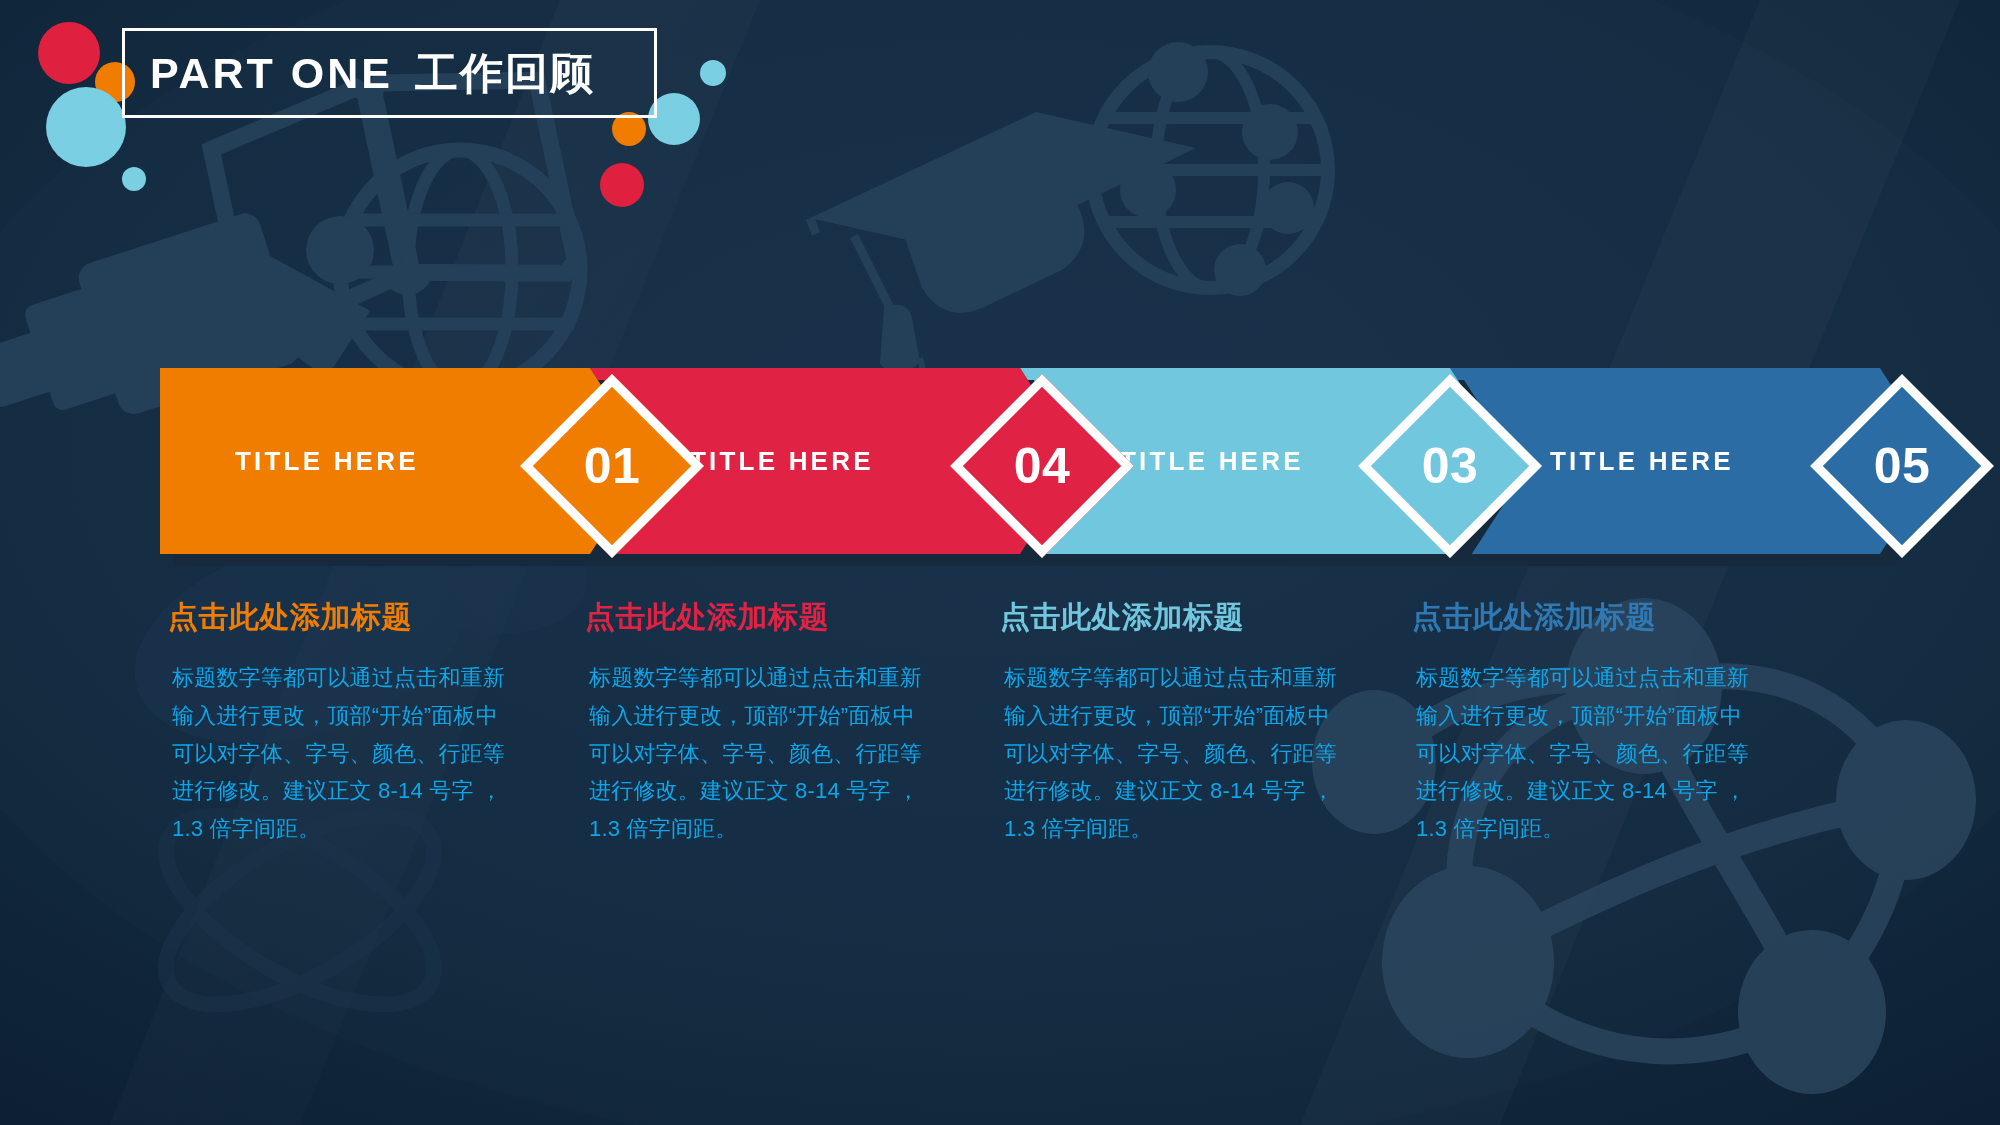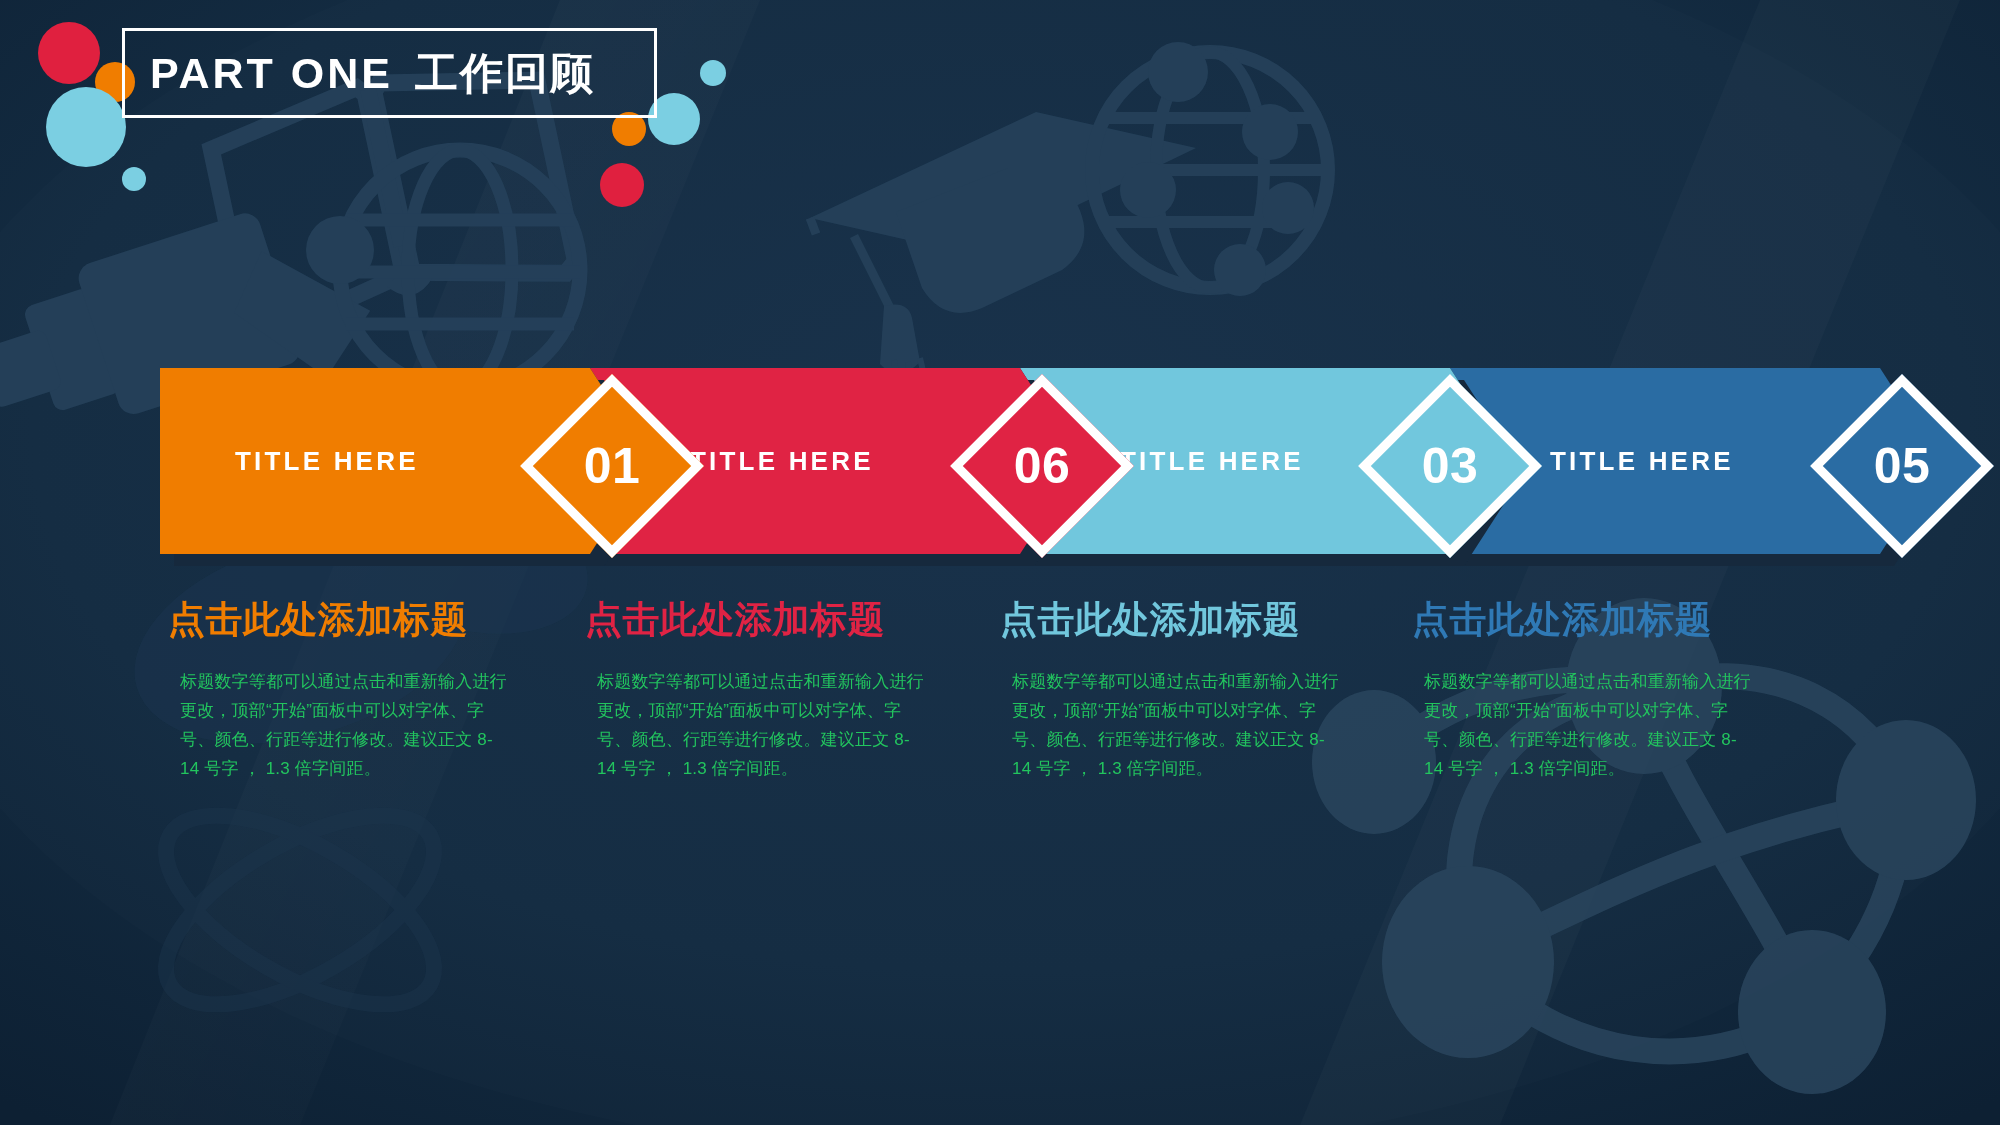--- a/index.html
+++ b/index.html
@@ -201,7 +201,7 @@
       </div>
       <div class="dia-wrap" style="left: 944px; top: 13px; z-index: 50;">
         <div class="dia" style="border-color: rgb(255, 255, 255); background: rgb(224, 35, 68);"></div>
-        <div class="dia-num">06</div>
+        <div class="dia-num">04</div>
       </div>
       <div class="seg" style="left: 1020px; width: 490px; z-index: 8;">
         <div class="shadow" style="clip-path: polygon(0px 0px, 430px 0px, 490px 93px, 430px 186px, 0px 186px, 60px 93px); background: rgb(22, 41, 61);"></div>

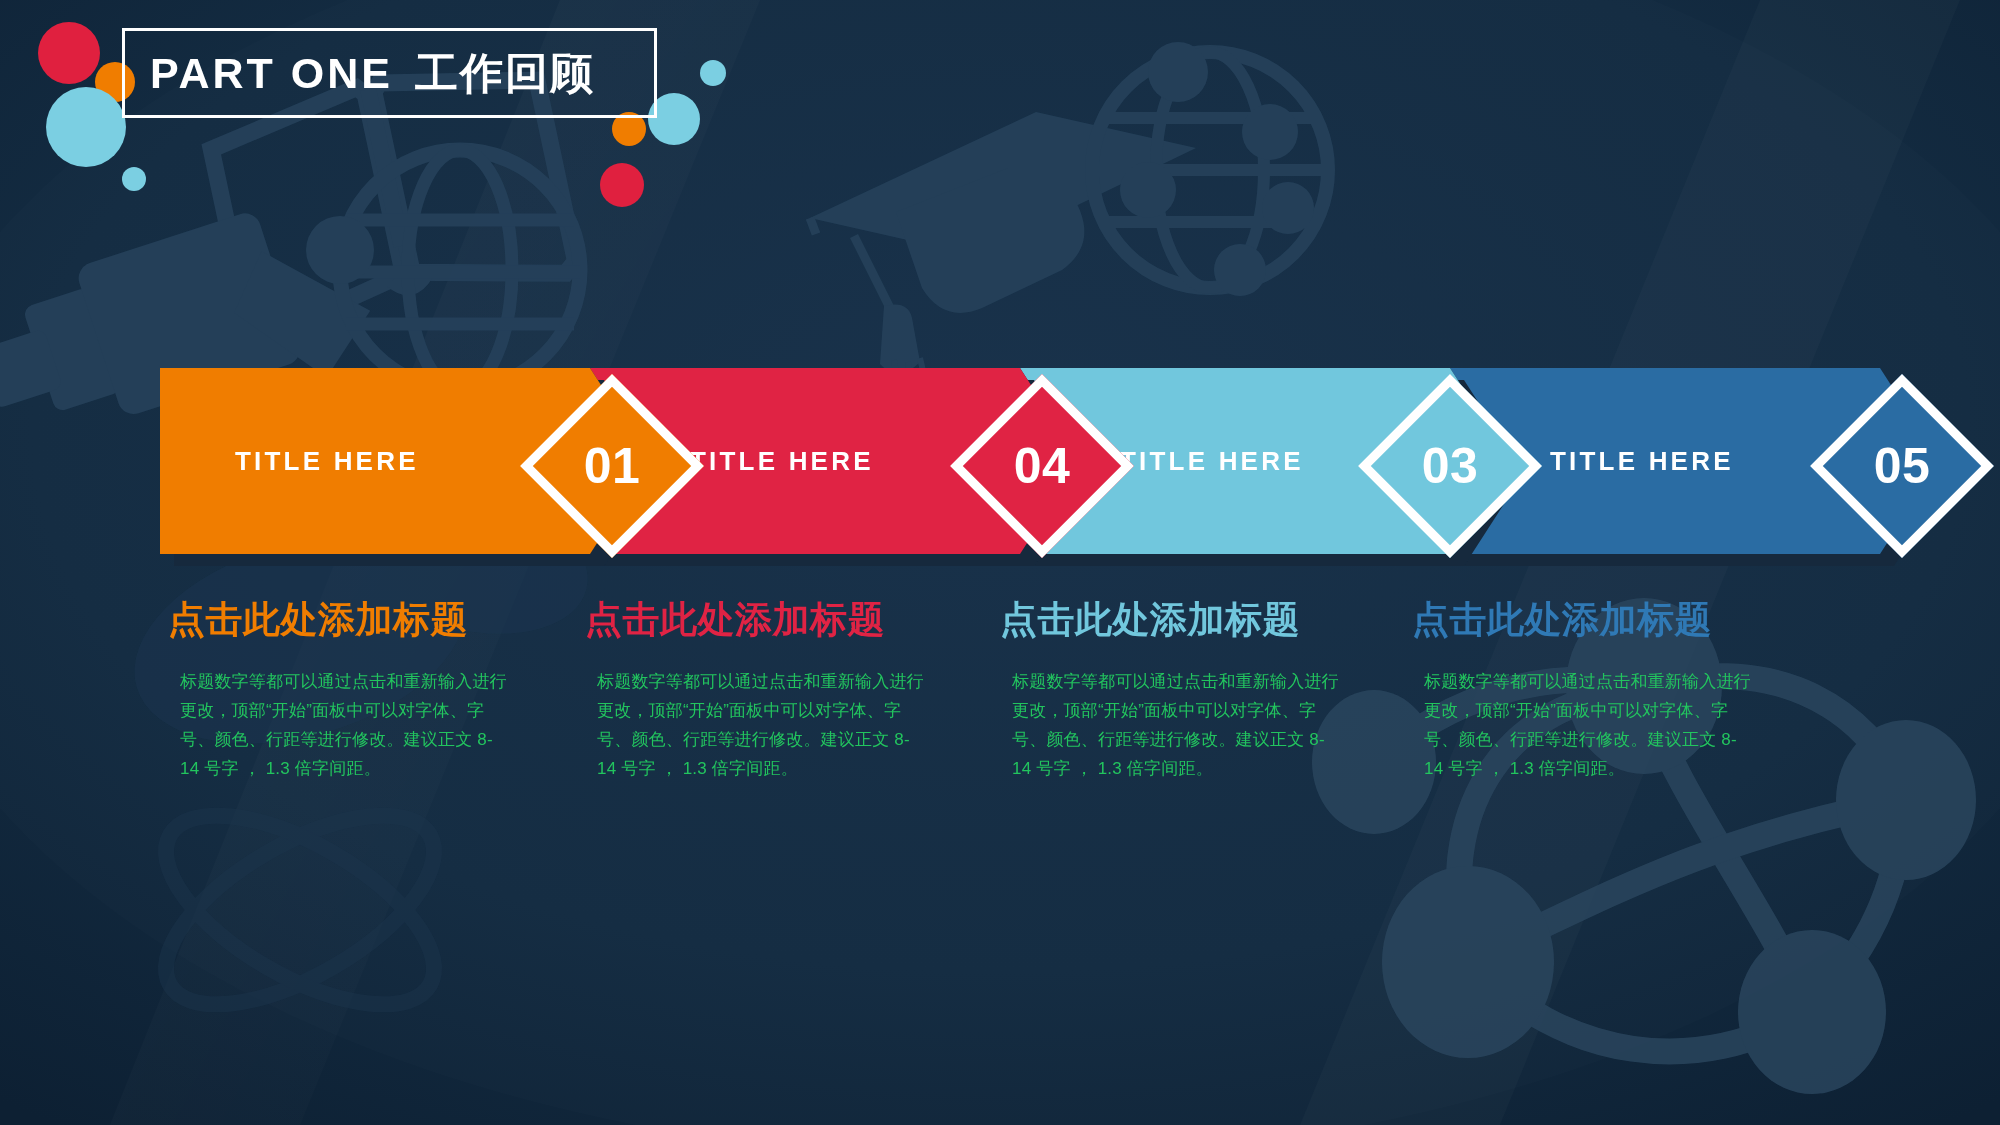--- a/index.html
+++ b/index.html
@@ -60,7 +60,7 @@
   #columns{position:absolute;left:0;top:600px;width:2000px;height:360px;}
   .col{position:absolute;top:0;width:352px;}
   .col-h{
-    font-size:37px;font-weight:bold;line-height:1.1;margin:0 0 26px 0;
+    font-size:30px;font-weight:bold;line-height:1.1;margin:0 0 26px 0;
     letter-spacing:0.5px;
   }
   .col-p{

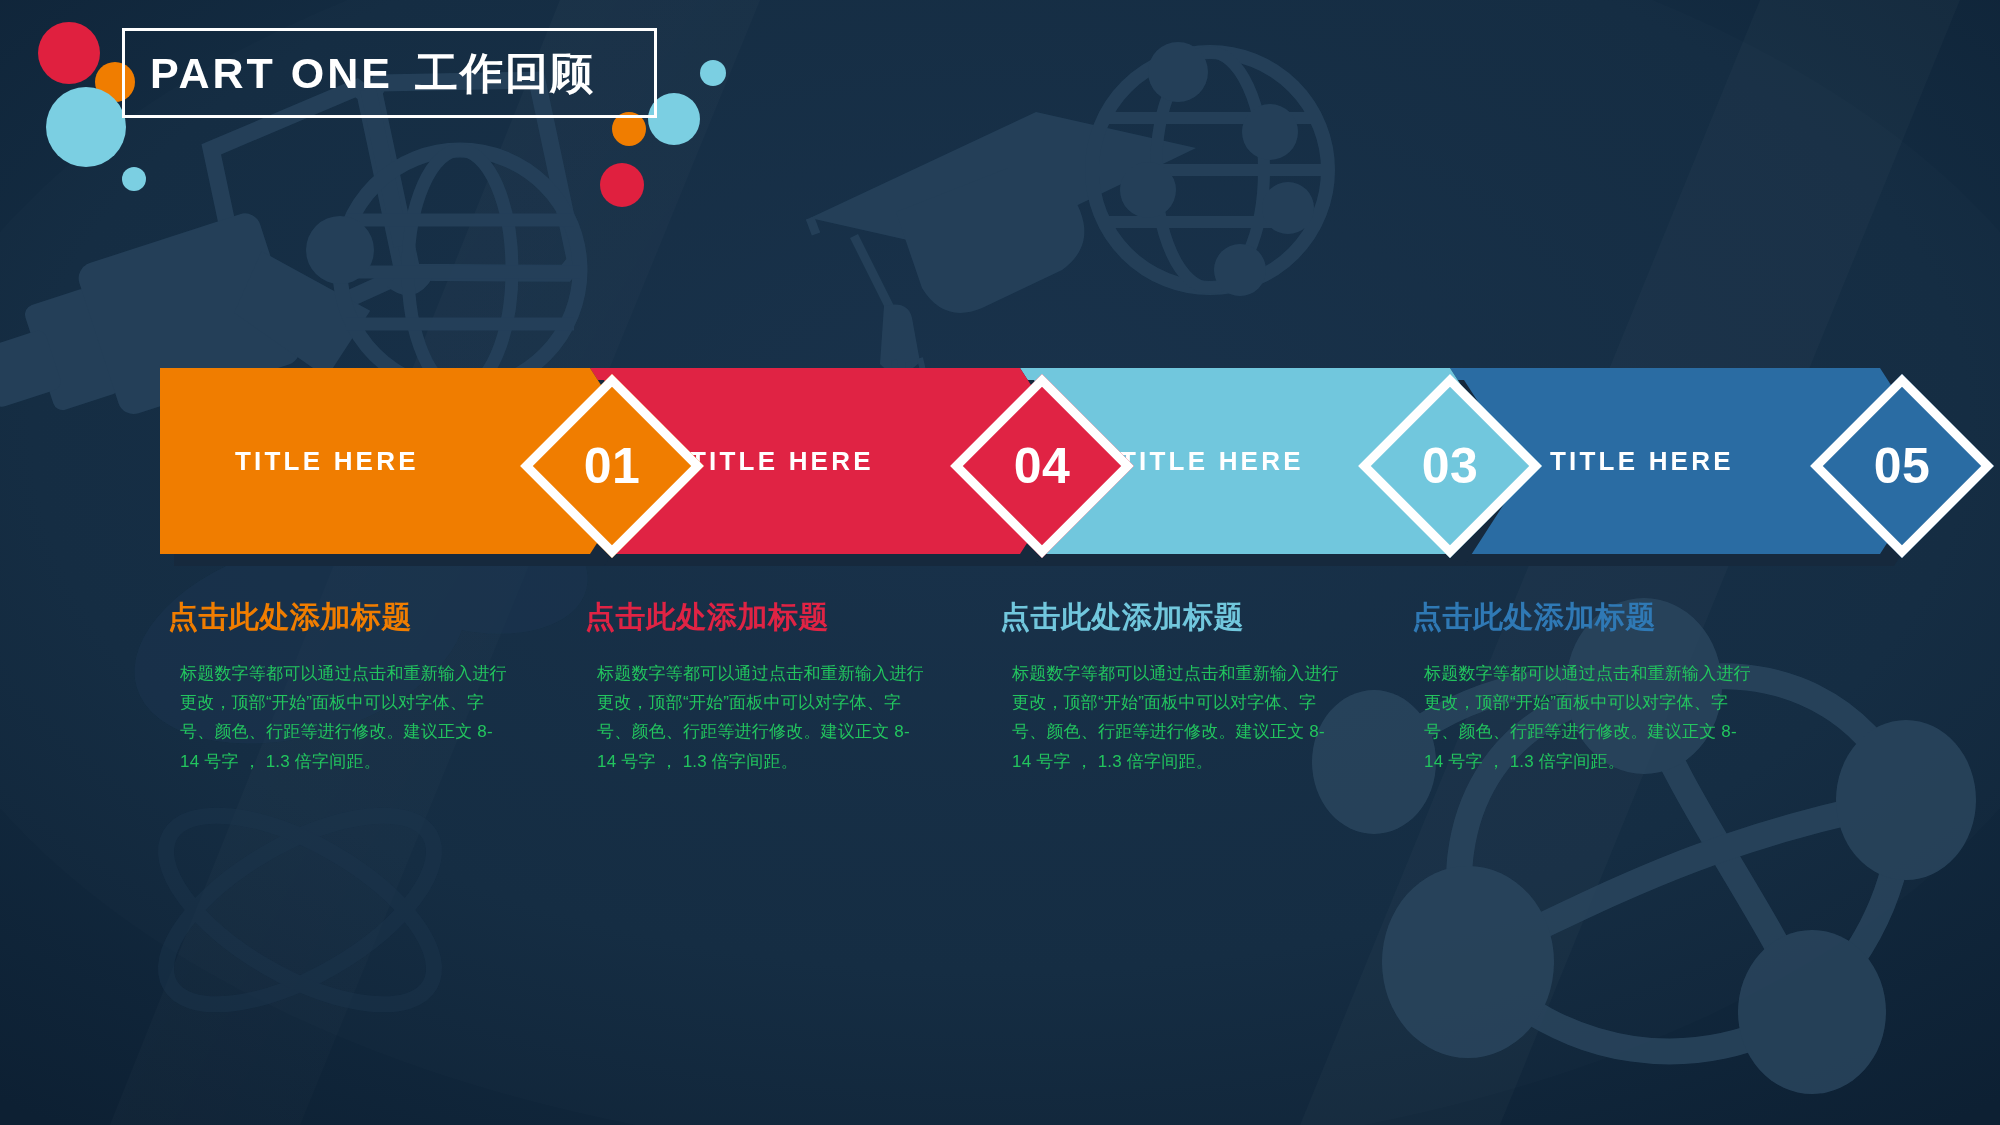--- a/index.html
+++ b/index.html
@@ -64,7 +64,7 @@
     letter-spacing:0.5px;
   }
   .col-p{
-    color:#22c55e;font-size:17px;line-height:1.72;margin:12px;
+    color:#0ea5e9;font-size:22px;line-height:1.72;margin:4px;
     letter-spacing:0.2px;
   }
 </style>

